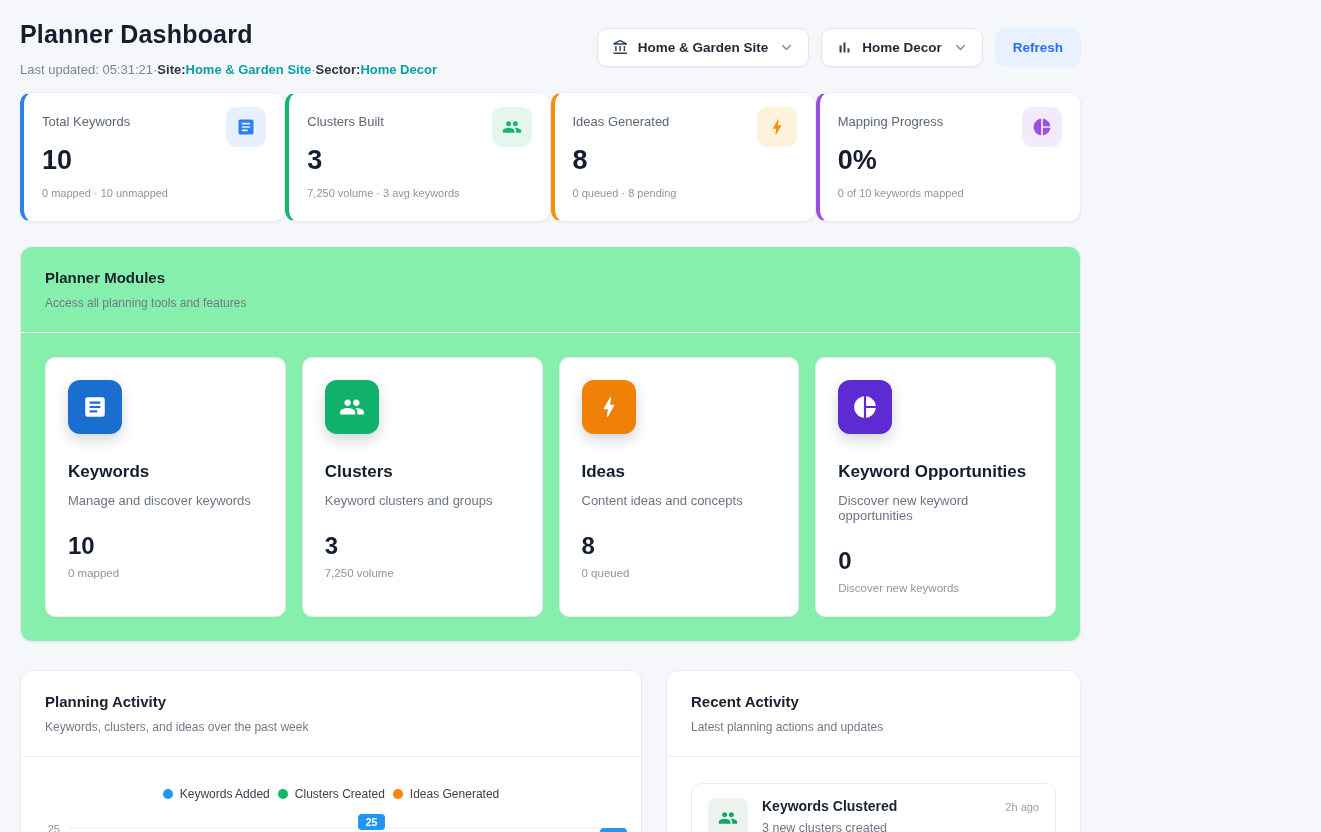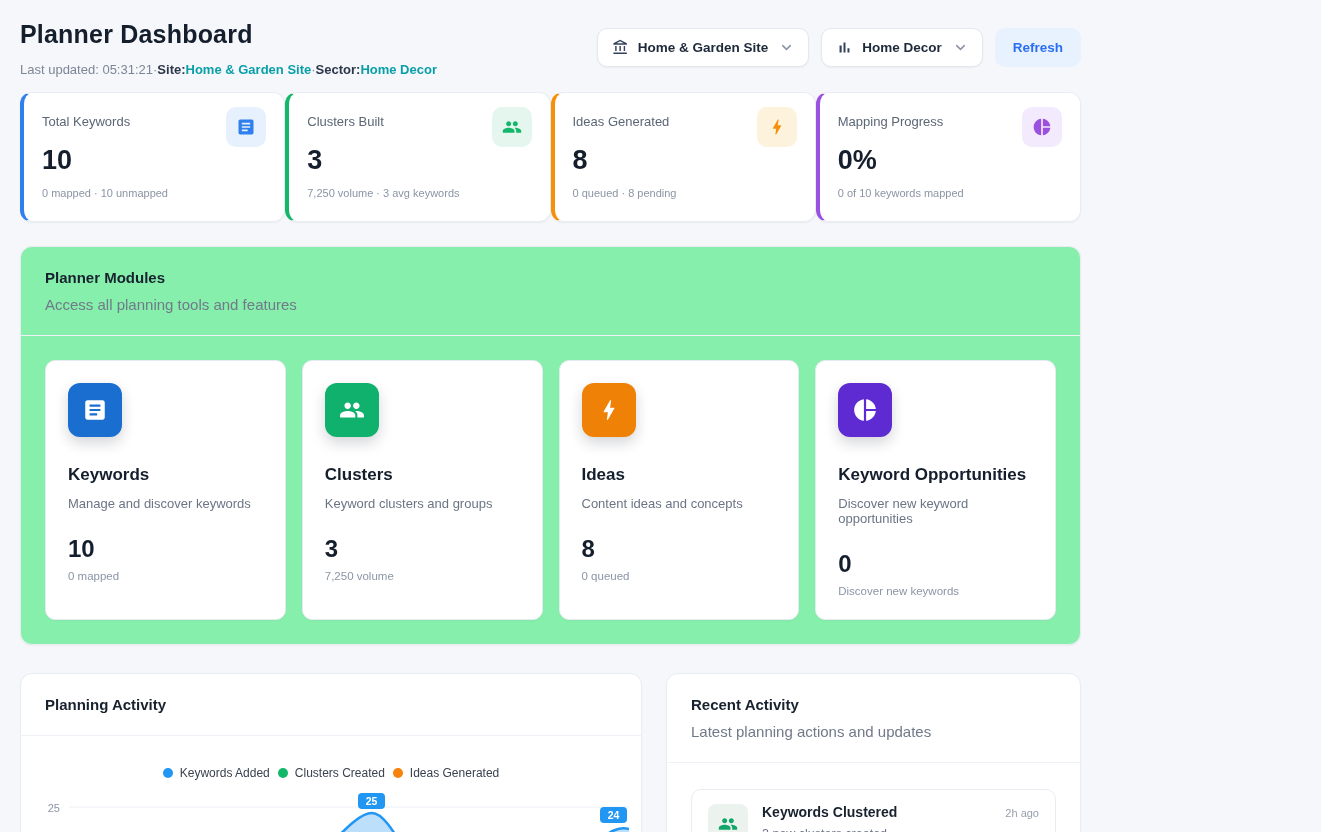--- a/index.html
+++ b/index.html
@@ -36,7 +36,7 @@
   .panel{background:#86efac;border:1px solid #e9edf3;border-radius:12px;margin-top:24px;box-shadow:0 1px 2px rgba(16,24,40,.04)}
   .panel-head{padding:22px 24px;border-bottom:1px solid #eef1f5}
   .panel-title{font-size:15px;font-weight:700;color:#18222f}
-  .panel-sub{font-size:15px;color:#707a89;margin-top:10px}
+  .panel-sub{font-size:12px;color:#707a89;margin-top:10px}
 
   
   .modules-grid{display:grid;grid-template-columns:repeat(4,1fr);gap:16px;padding:24px}

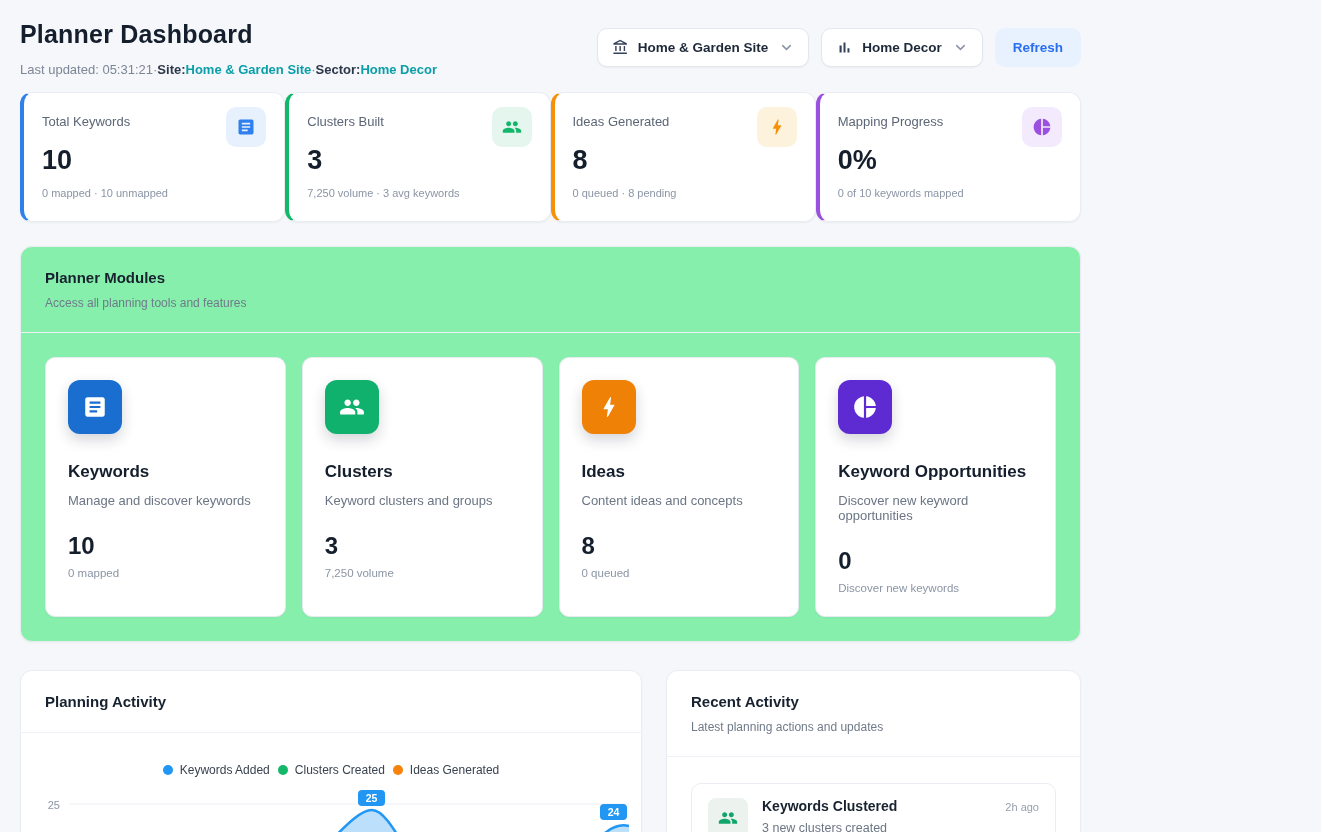--- a/index.html
+++ b/index.html
@@ -234,6 +234,7 @@
     <div class="bottom-card">
       <div class="panel-head">
         <div class="panel-title">Planning Activity</div>
+        <div class="panel-sub">Keywords, clusters, and ideas over the past week</div>
       </div>
       <div class="legend">
         <span class="legend-item">

